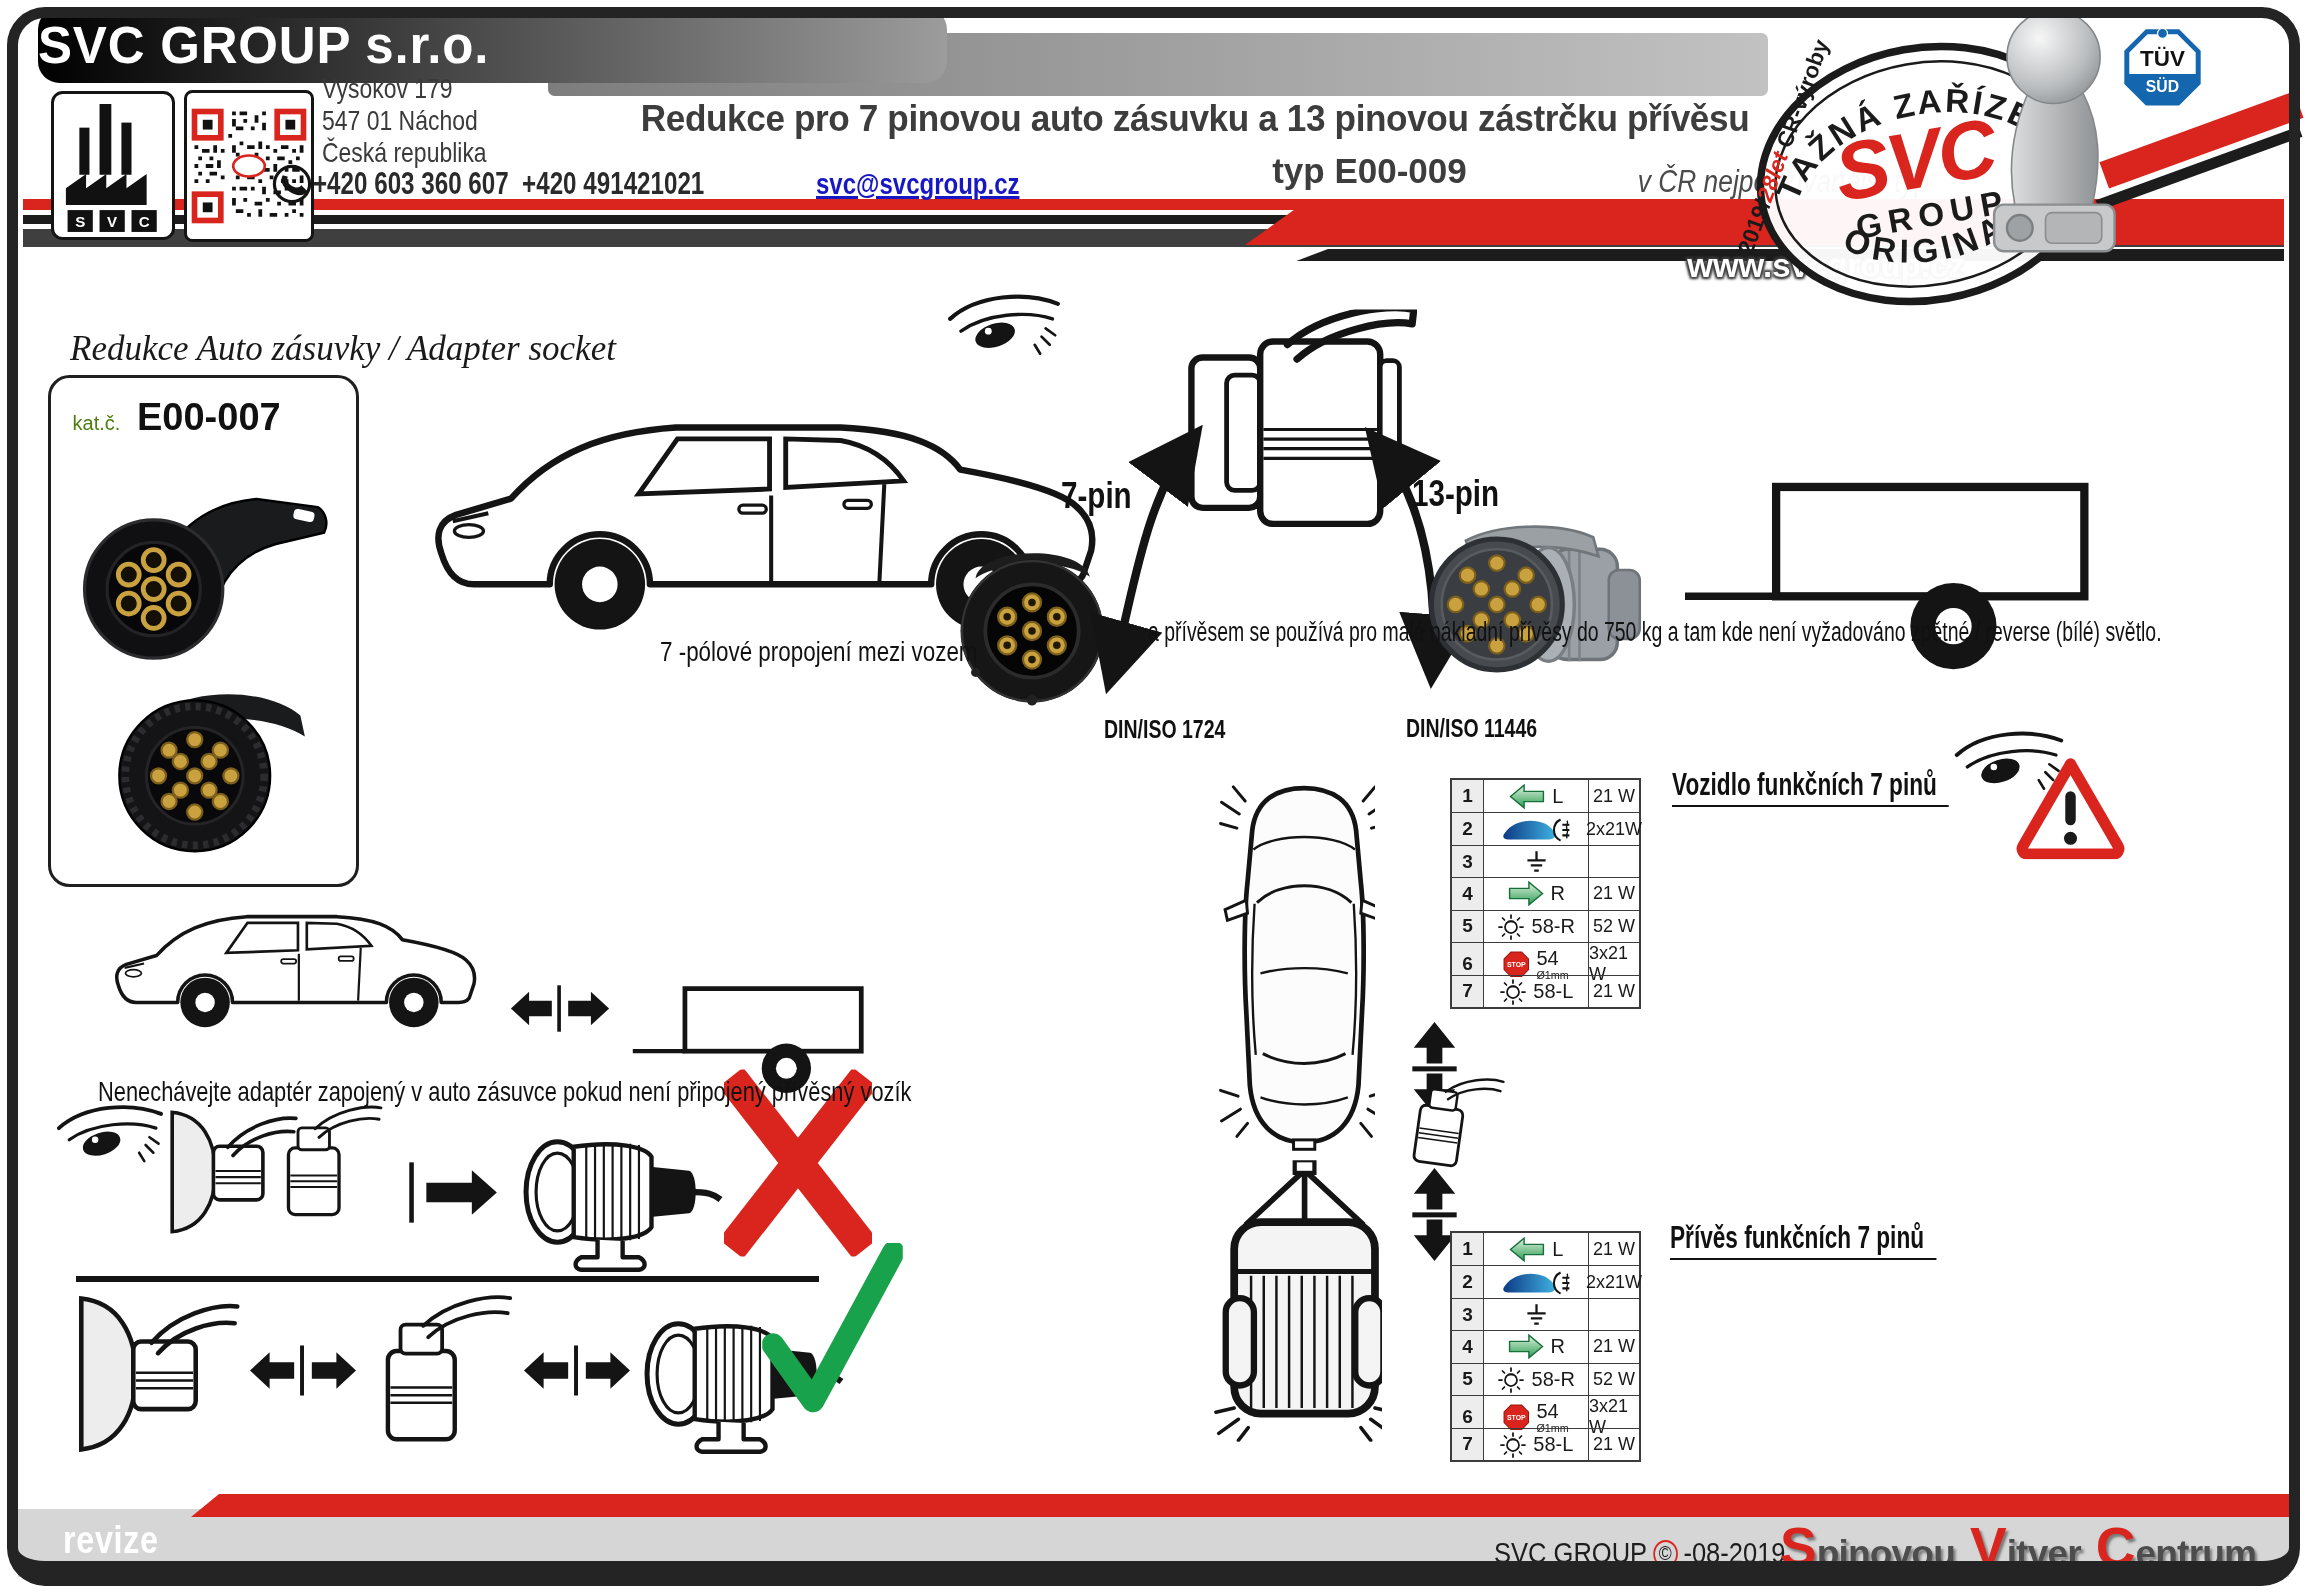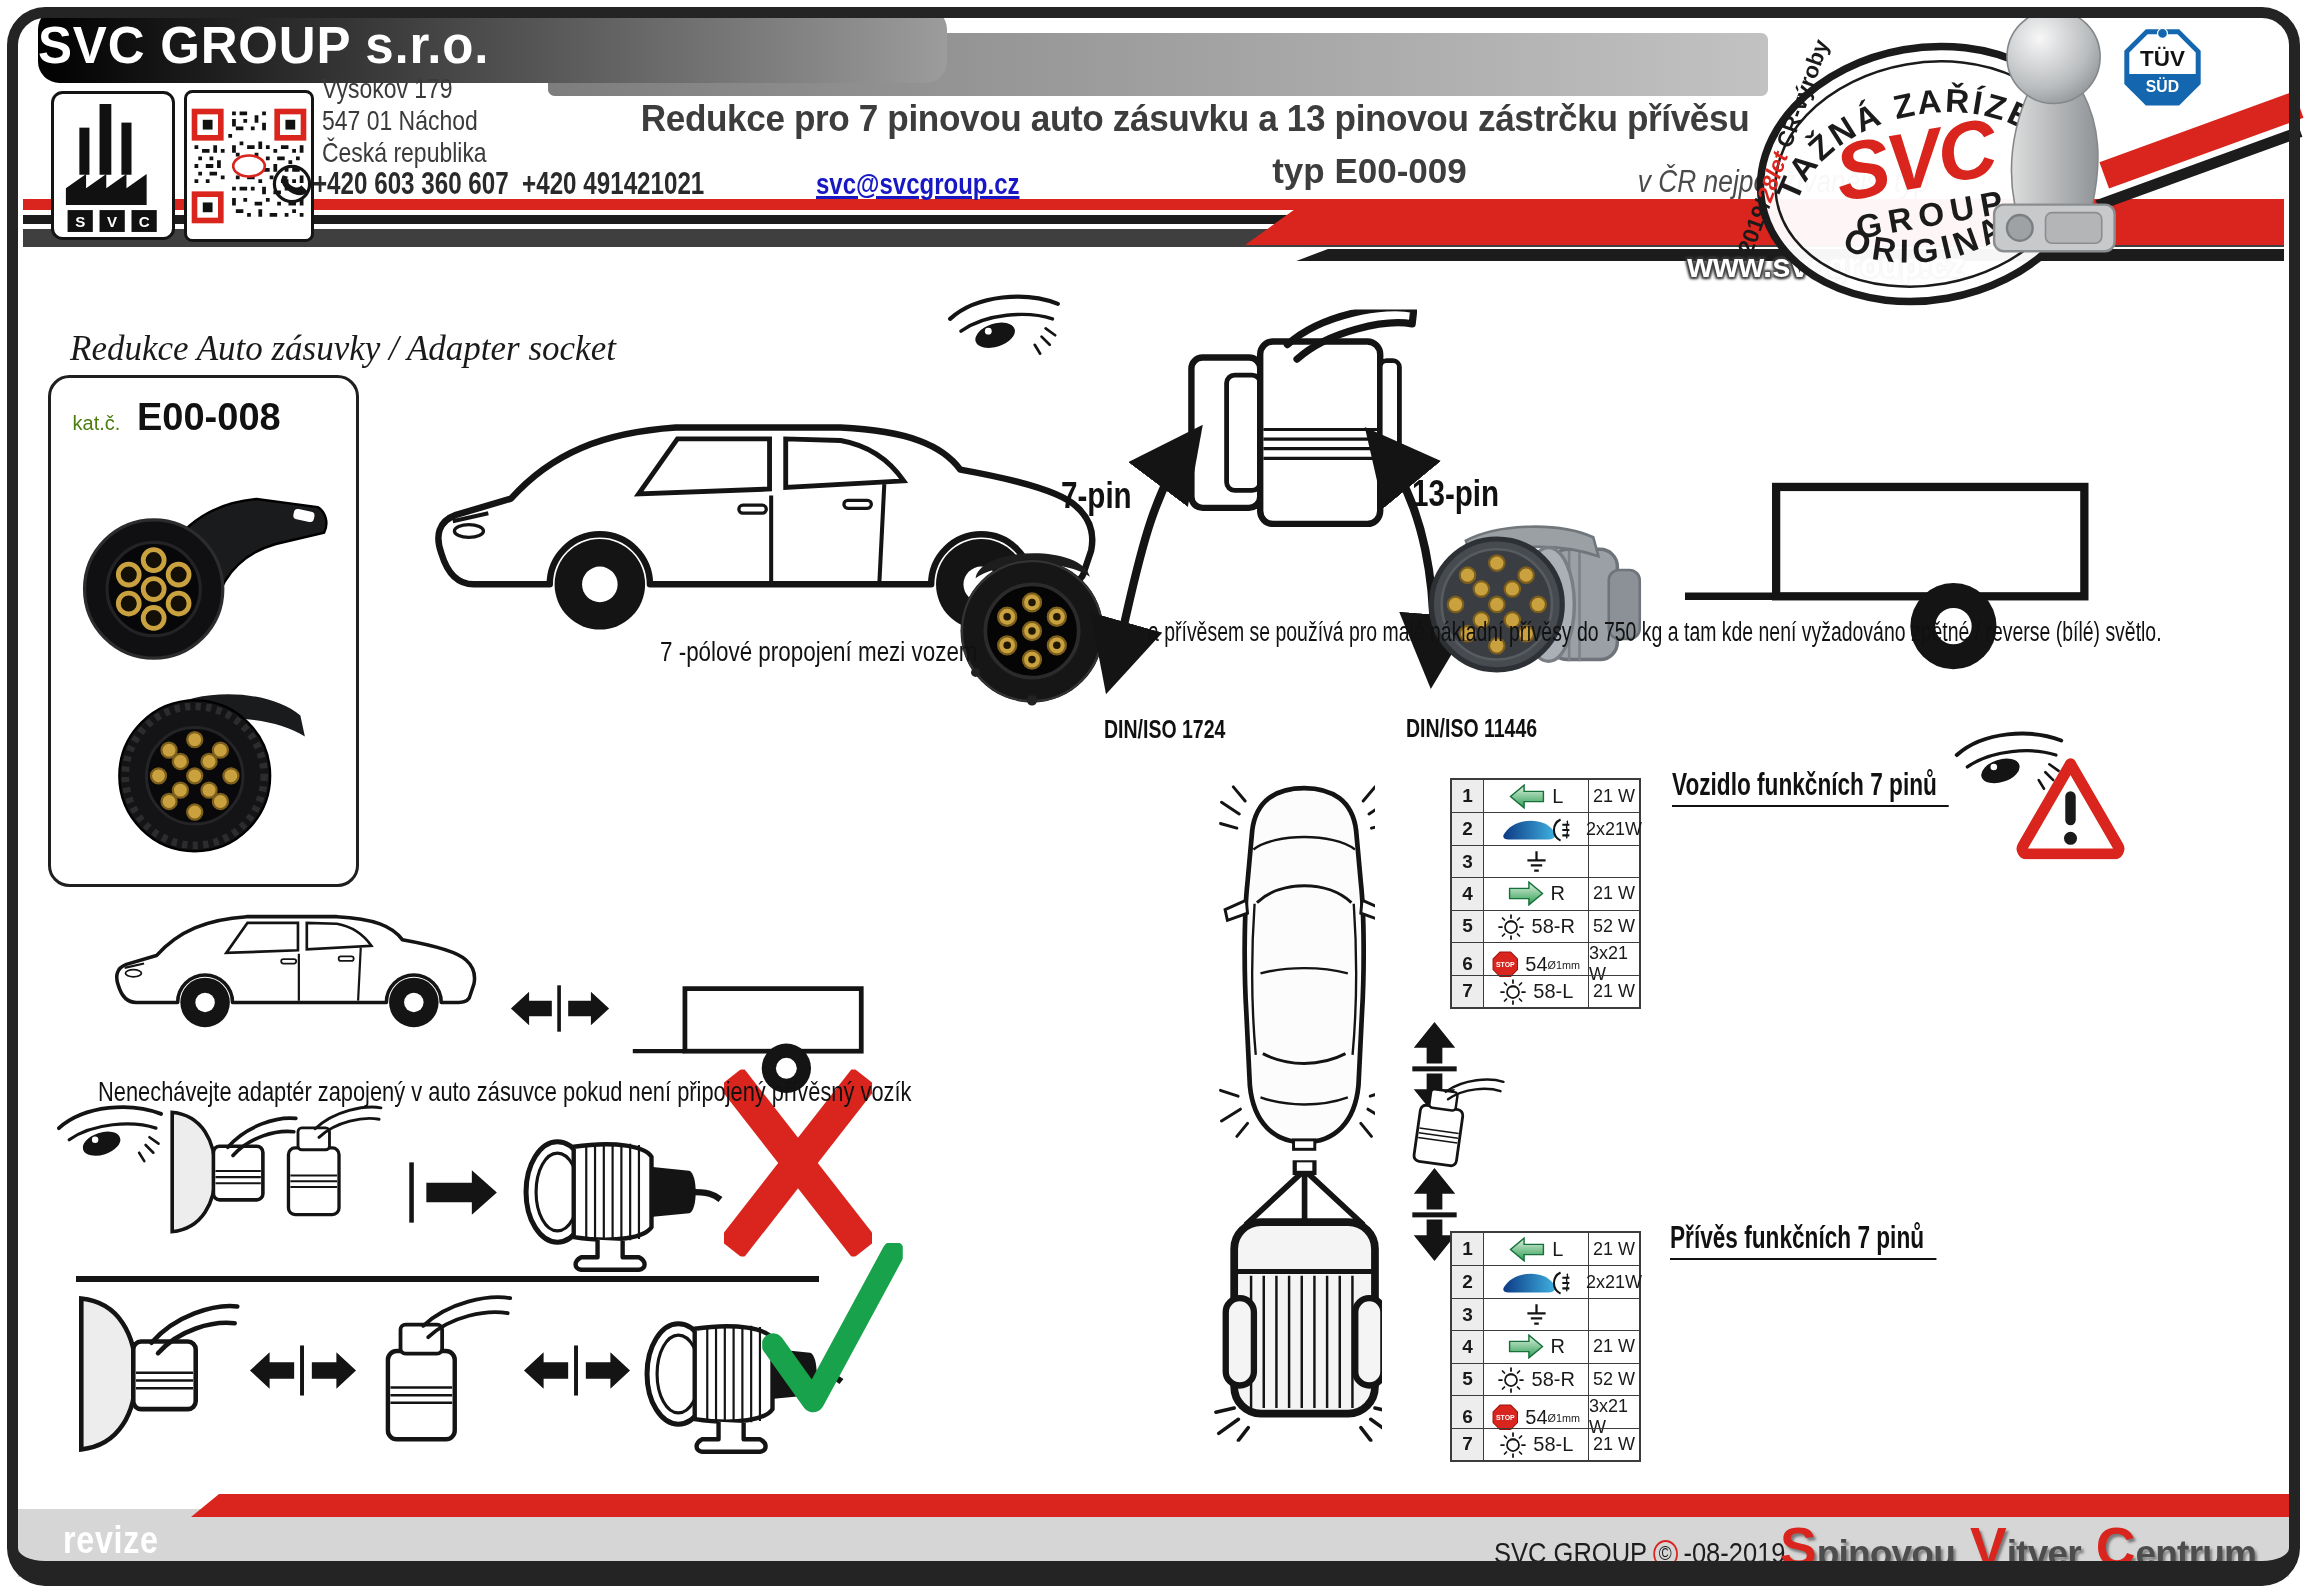--- a/index.html
+++ b/index.html
@@ -451,7 +451,7 @@
 <div class="abs kat-box">
  <div class="kat-line">
   <span class="kat-label">kat.č.</span>
-  <span class="kat-num">E00-008</span>
+  <span class="kat-num">E00-007</span>
  </div>
  <svg class="abs" style="left:15px;top:76px;width:267px;height:209px;" viewBox="0 0 330 260">
         <use href="#sym-adapter7-photo"></use>

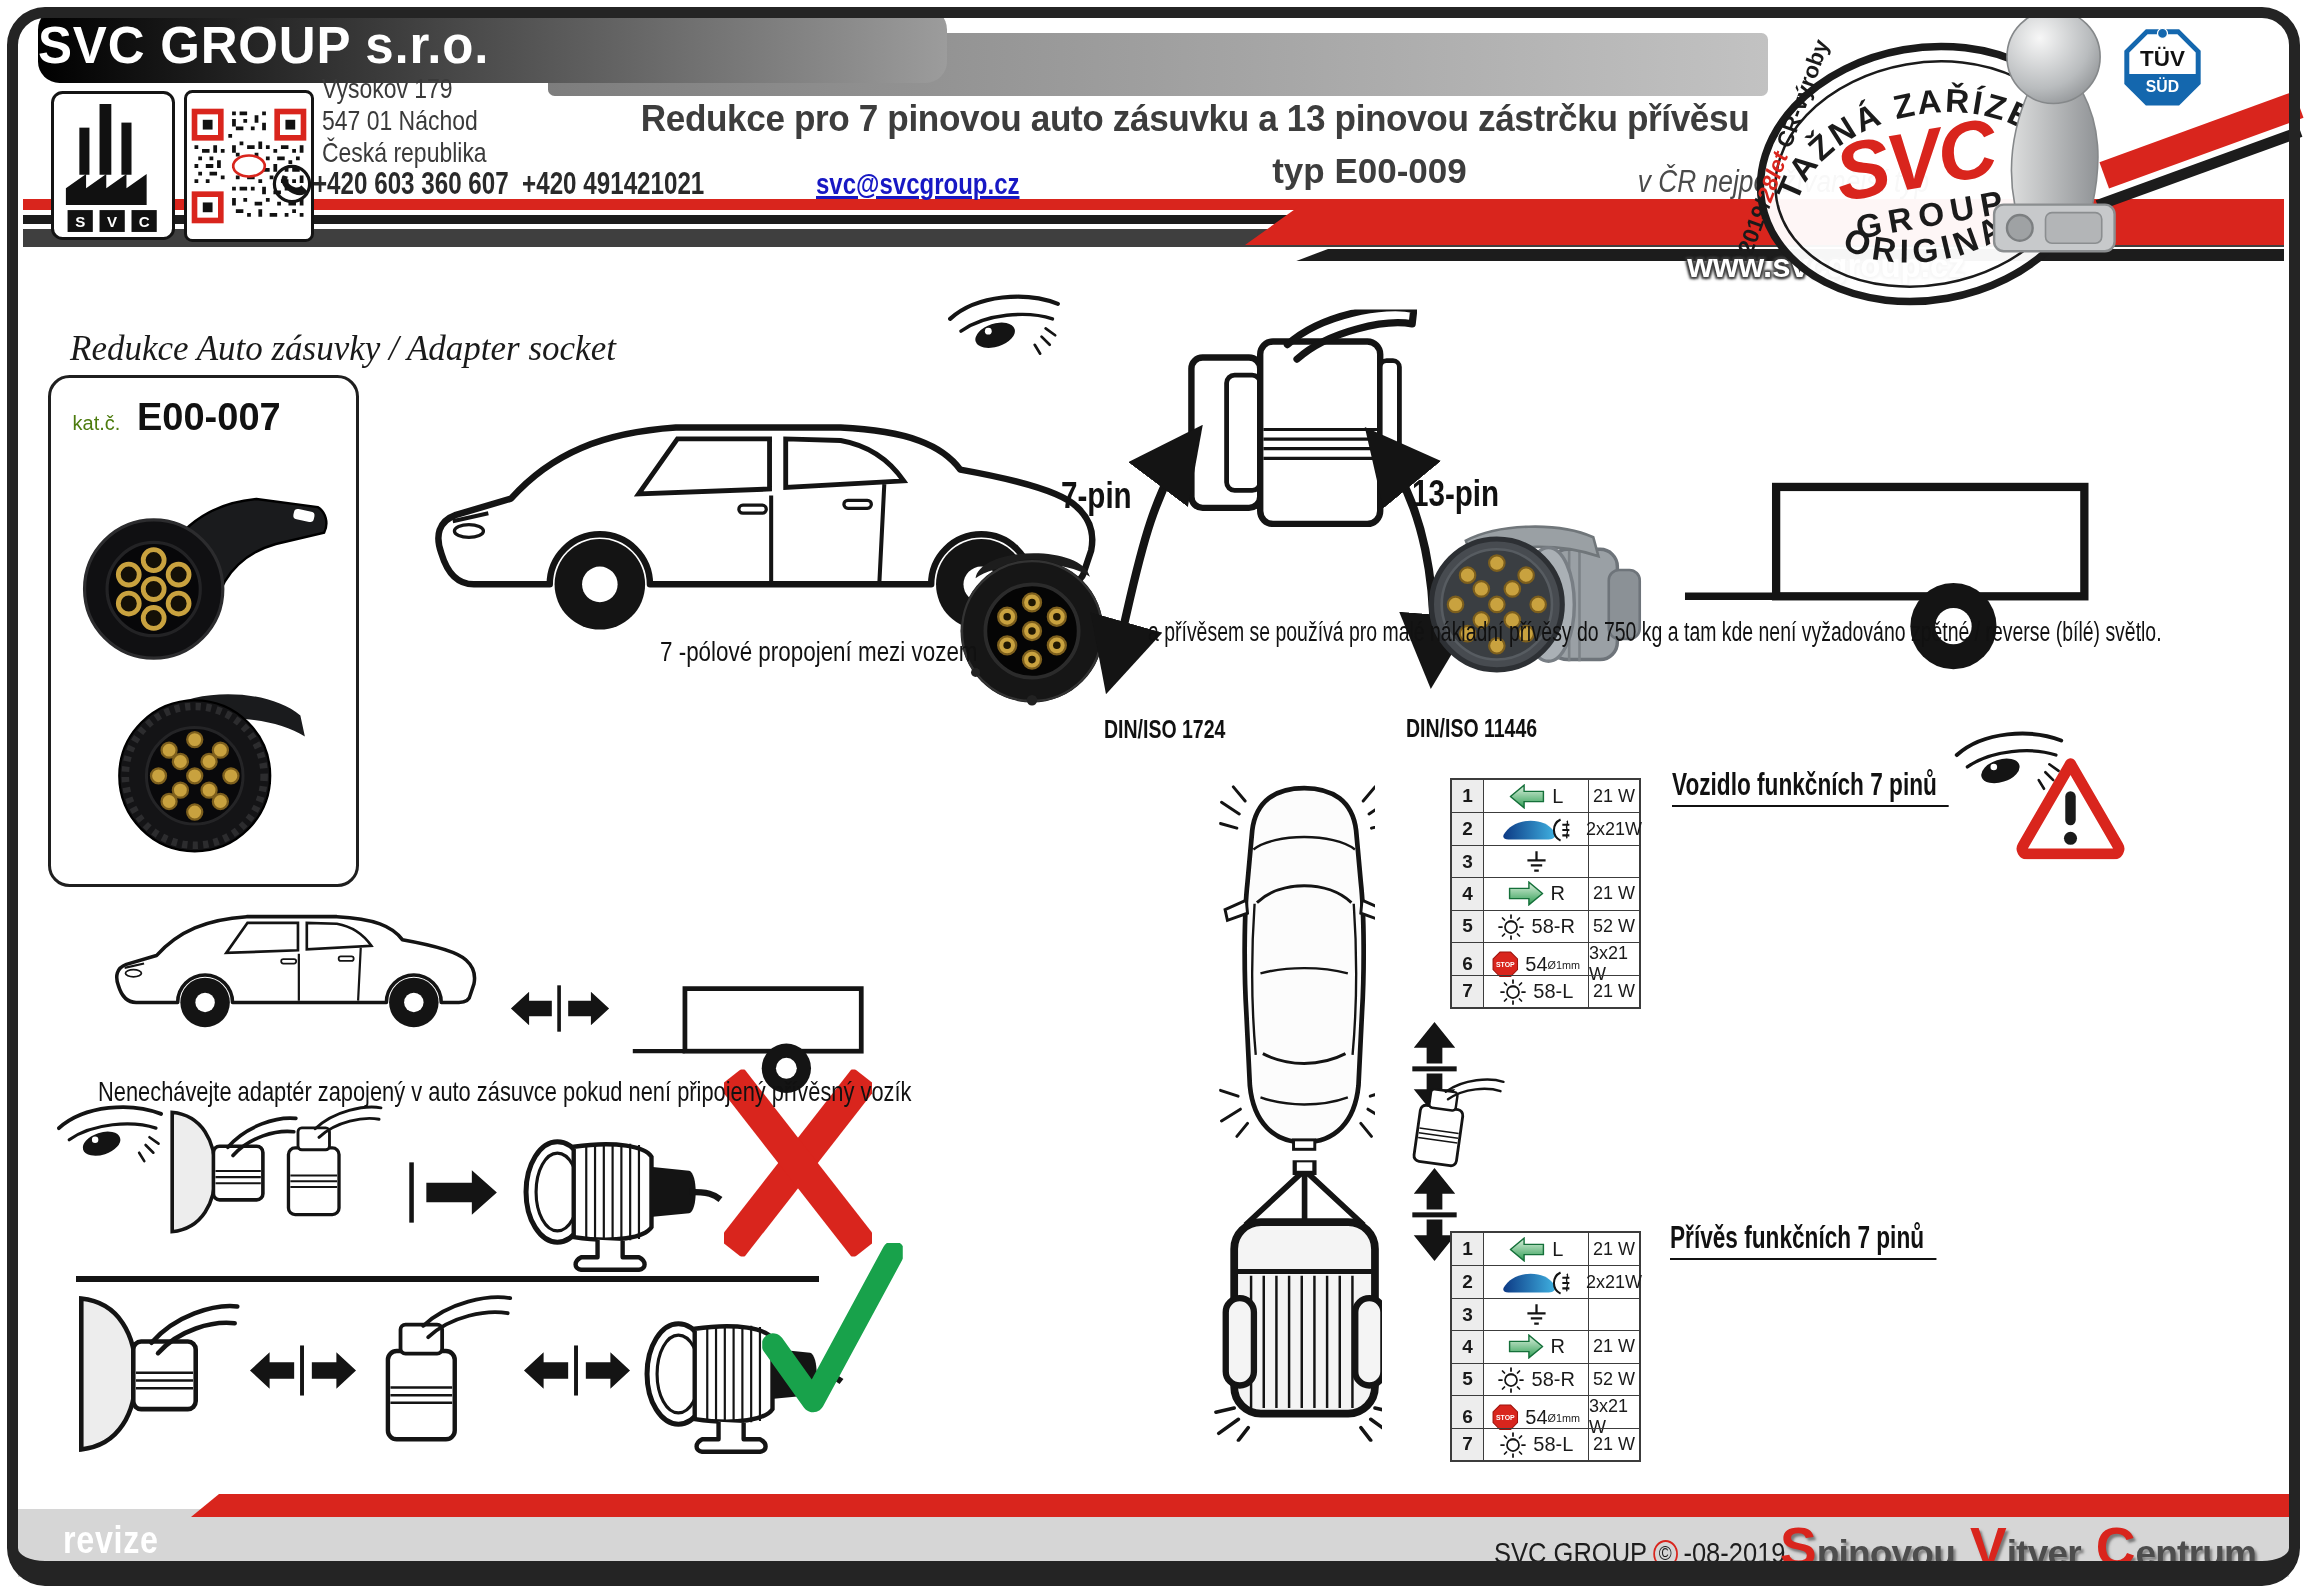--- a/index.html
+++ b/index.html
@@ -51,7 +51,7 @@
     font-weight:bold;font-size:19px;}
   .pmid{border-right:1.7px solid #3c3c3c;display:flex;align-items:center;justify-content:center;gap:6.6px;font-size:20px;min-width:0;}
   .pwatt{display:flex;align-items:center;justify-content:center;font-size:18px;}
-  .pcol{display:flex;flex-direction:row;align-items:center;line-height:1;}
+  .pcol{display:flex;flex-direction:column;align-items:flex-start;line-height:1;}
   .psub{font-size:10.8px;color:#222;margin-top:1.7px;}
   .tbl-head{font-size:31px;font-weight:600;color:#111;z-index:3;transform:scaleX(.73);transform-origin:left center;}
   .tbl-head span{border-bottom:2.5px solid #111;padding-right:16.6px;padding-bottom:3.3px;}

